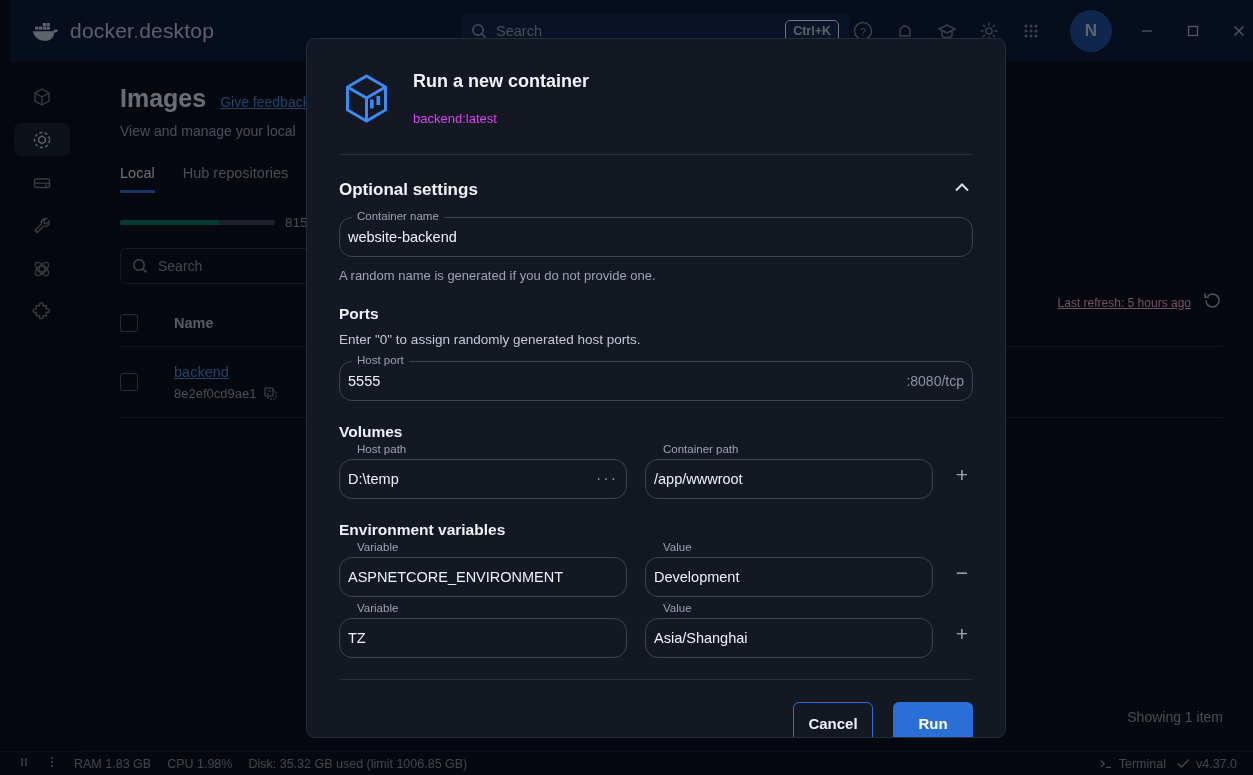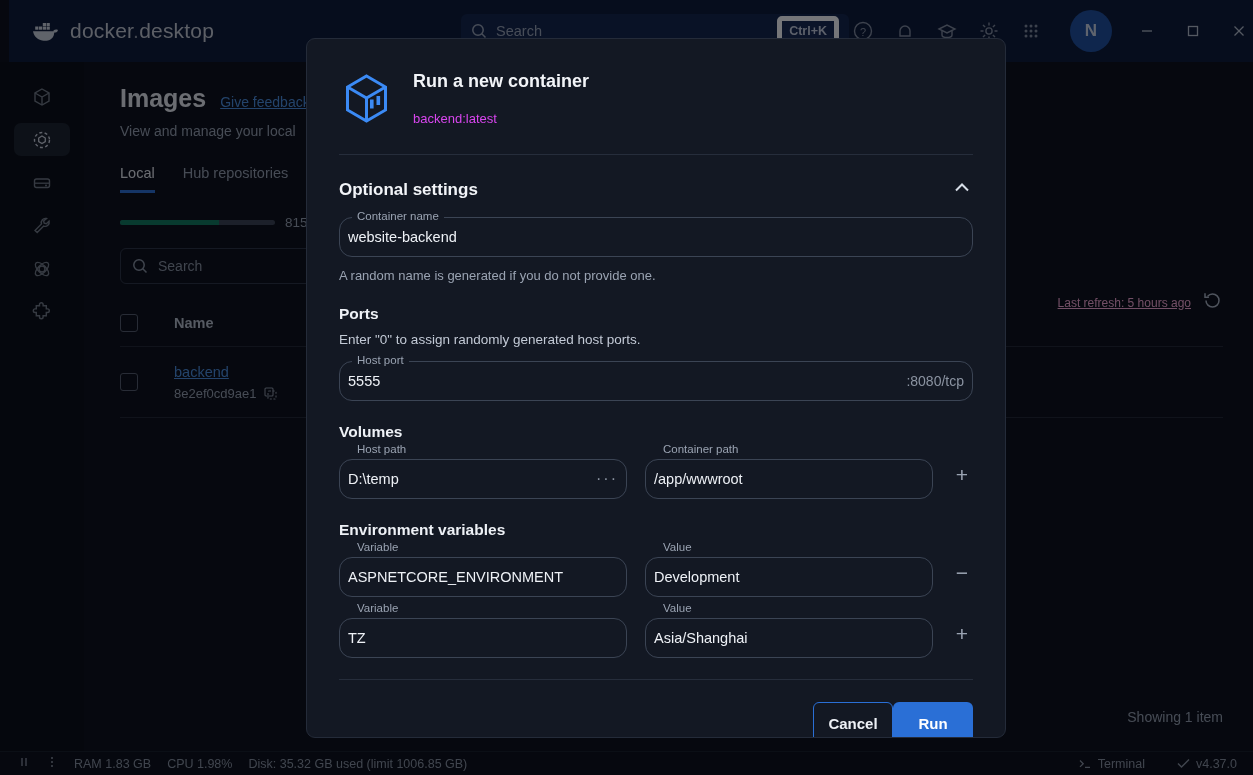--- a/index.html
+++ b/index.html
@@ -32,7 +32,7 @@
   .search-ico { width: 16px; height: 16px; flex: 0 0 auto; }
   .search-ph { color: #9aa4b5; font-size: 14.5px; margin-left: 9px; flex: 1; }
   .kbd {
-    border: 5px solid #ffffff; border-radius: 5px;
+    border: 1px solid #ffffff; border-radius: 5px;
     color: #c7cfdd; font-size: 12.5px; font-weight: bold;
     padding: 3px 7px; background: #16264f;
   }

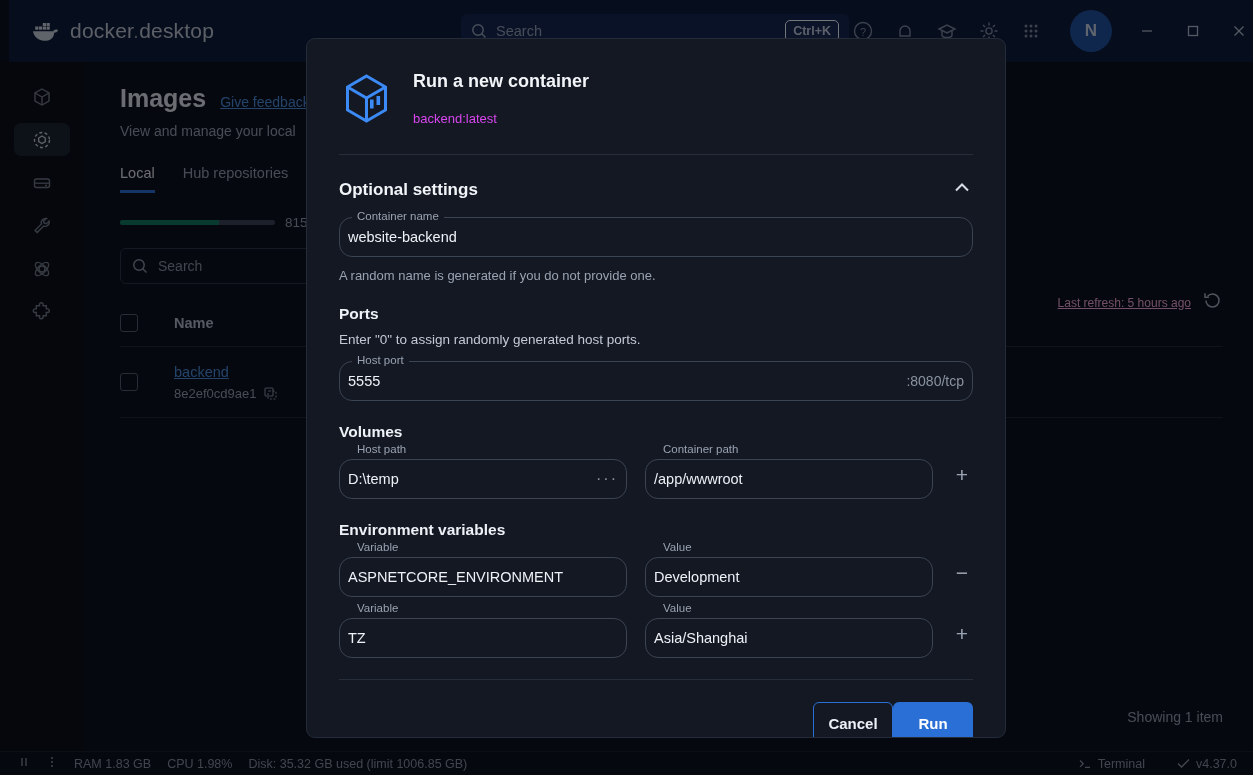--- a/index.html
+++ b/index.html
@@ -189,7 +189,7 @@
   }
 
   .m-foot-div { height: 1px; background: #262d3b; margin: 0 32px; }
-  .m-foot { padding: 22px 32px; display: flex; justify-content: flex-end; }
+  .m-foot { padding: 22px 32px; display: flex; justify-content: flex-end; gap: 20px; }
   .btn { height: 42px; border-radius: 6px; font-size: 15px; font-weight: bold; cursor: pointer;
          display: flex; align-items: center; justify-content: center; }
   .btn-cancel { width: 80px; border: 1.6px solid #2a6fd6; color: #eef1f6; background: transparent; }

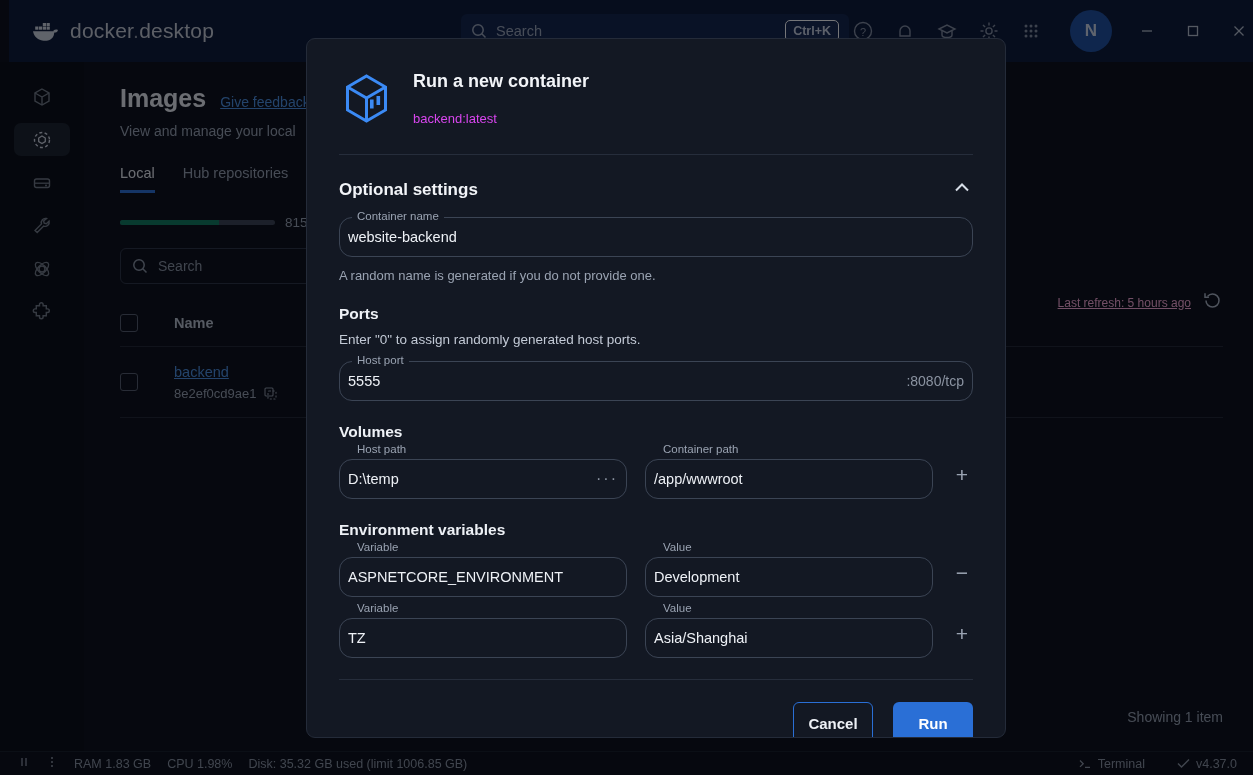--- a/index.html
+++ b/index.html
@@ -136,7 +136,7 @@
     display: flex; align-items: center; color: #8b93a1; font-size: 12.5px;
   }
   .sb-left { display: flex; align-items: center; gap: 16px; margin-left: 18px; }
-  .sb-right { position: absolute; right: 16px; display: flex; align-items: center; gap: 32px; }
+  .sb-right { position: absolute; right: 16px; display: flex; align-items: center; gap: 11px; }
   .sb-item { display: flex; align-items: center; gap: 6px; }
 
   

